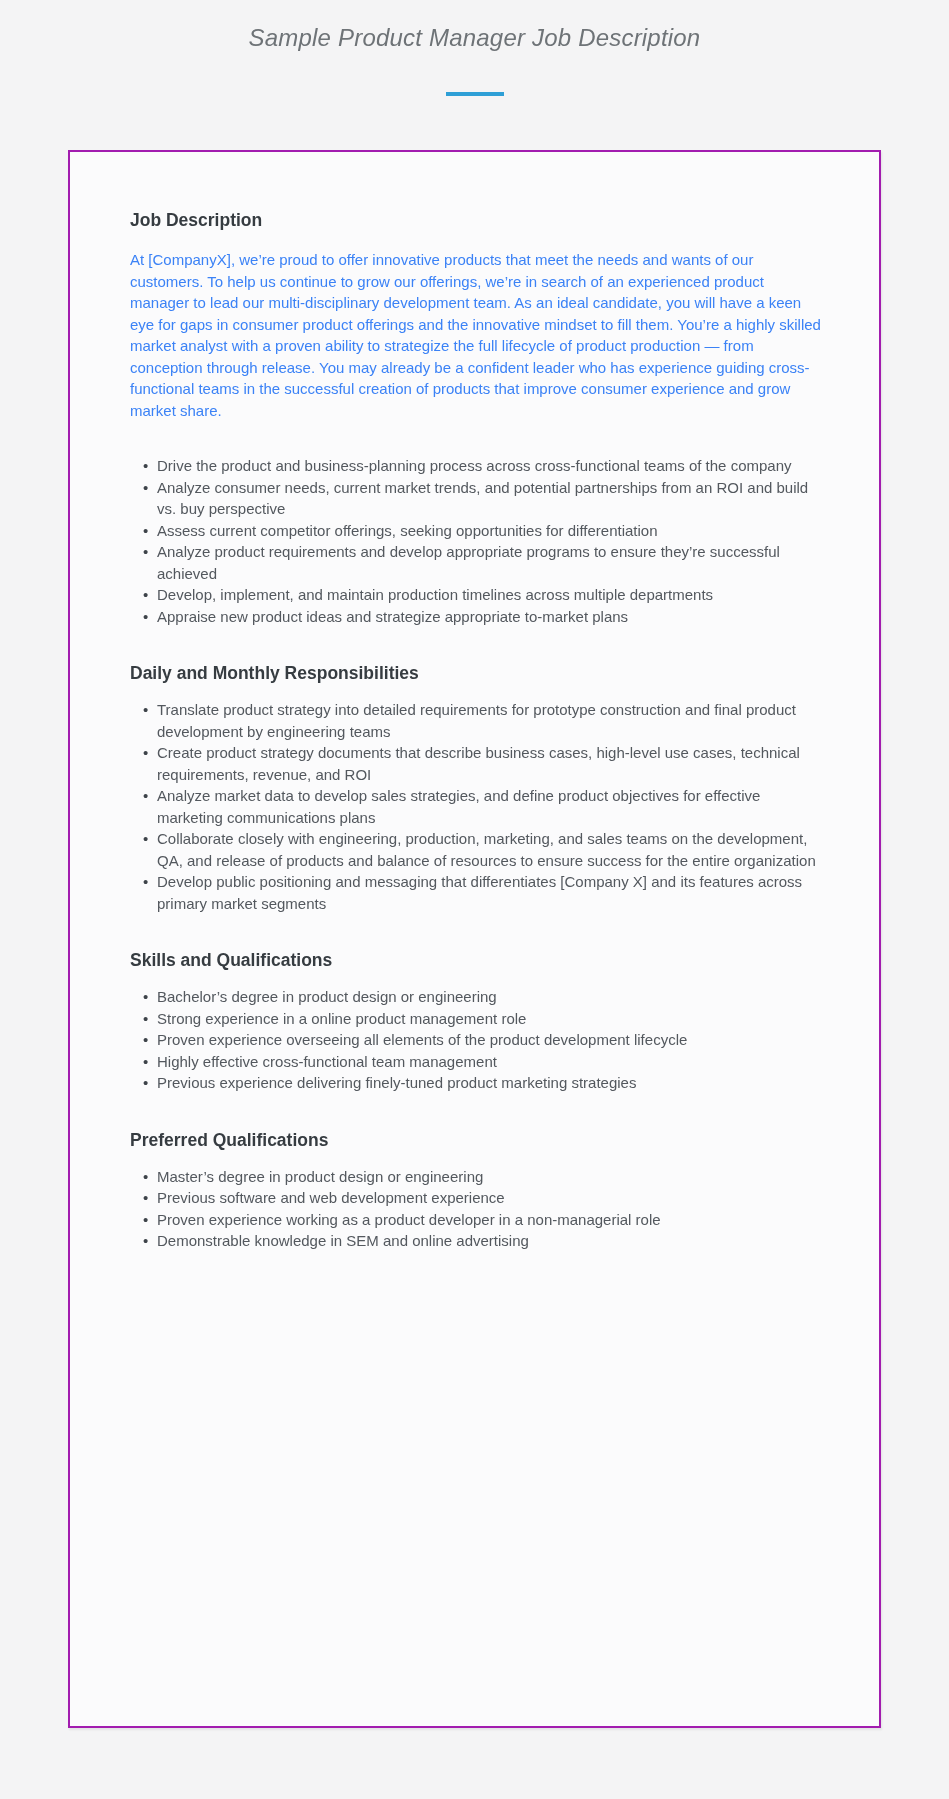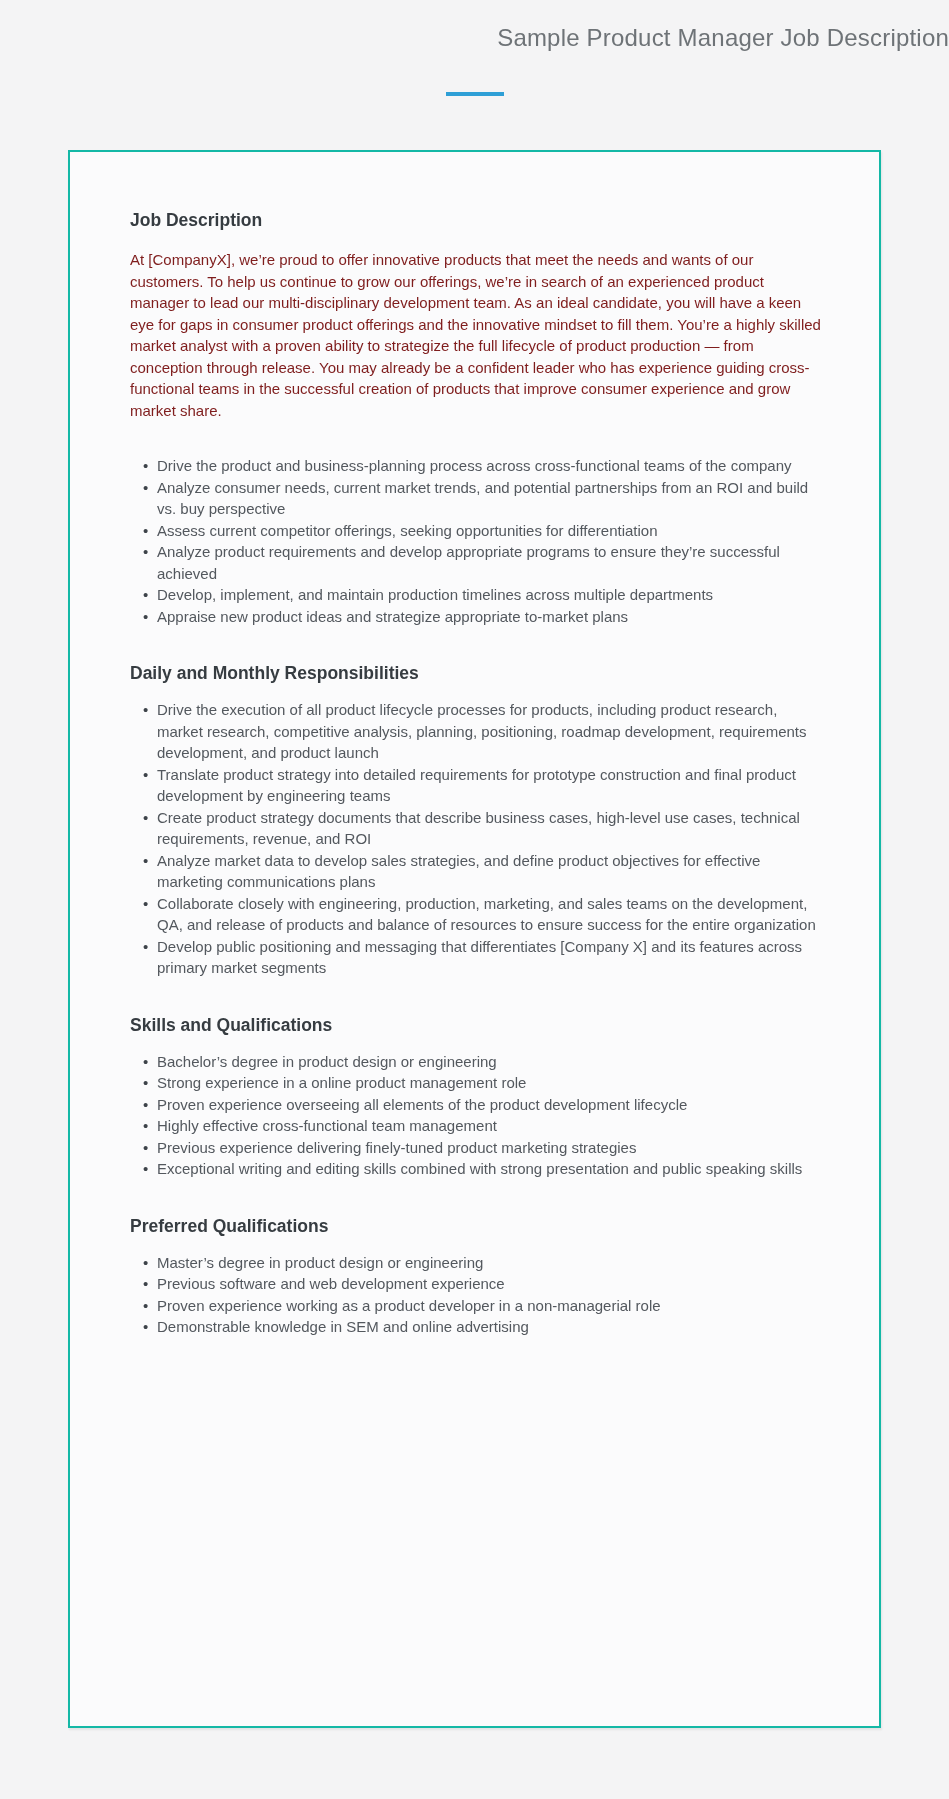--- a/index.html
+++ b/index.html
@@ -20,7 +20,8 @@
     font-weight:400;
     letter-spacing:0.2px;
     color:#6e7377;
-    text-align:right;
+    text-align:center;
+    font-style:italic;
   }
   .title-divider {
     width:58px;

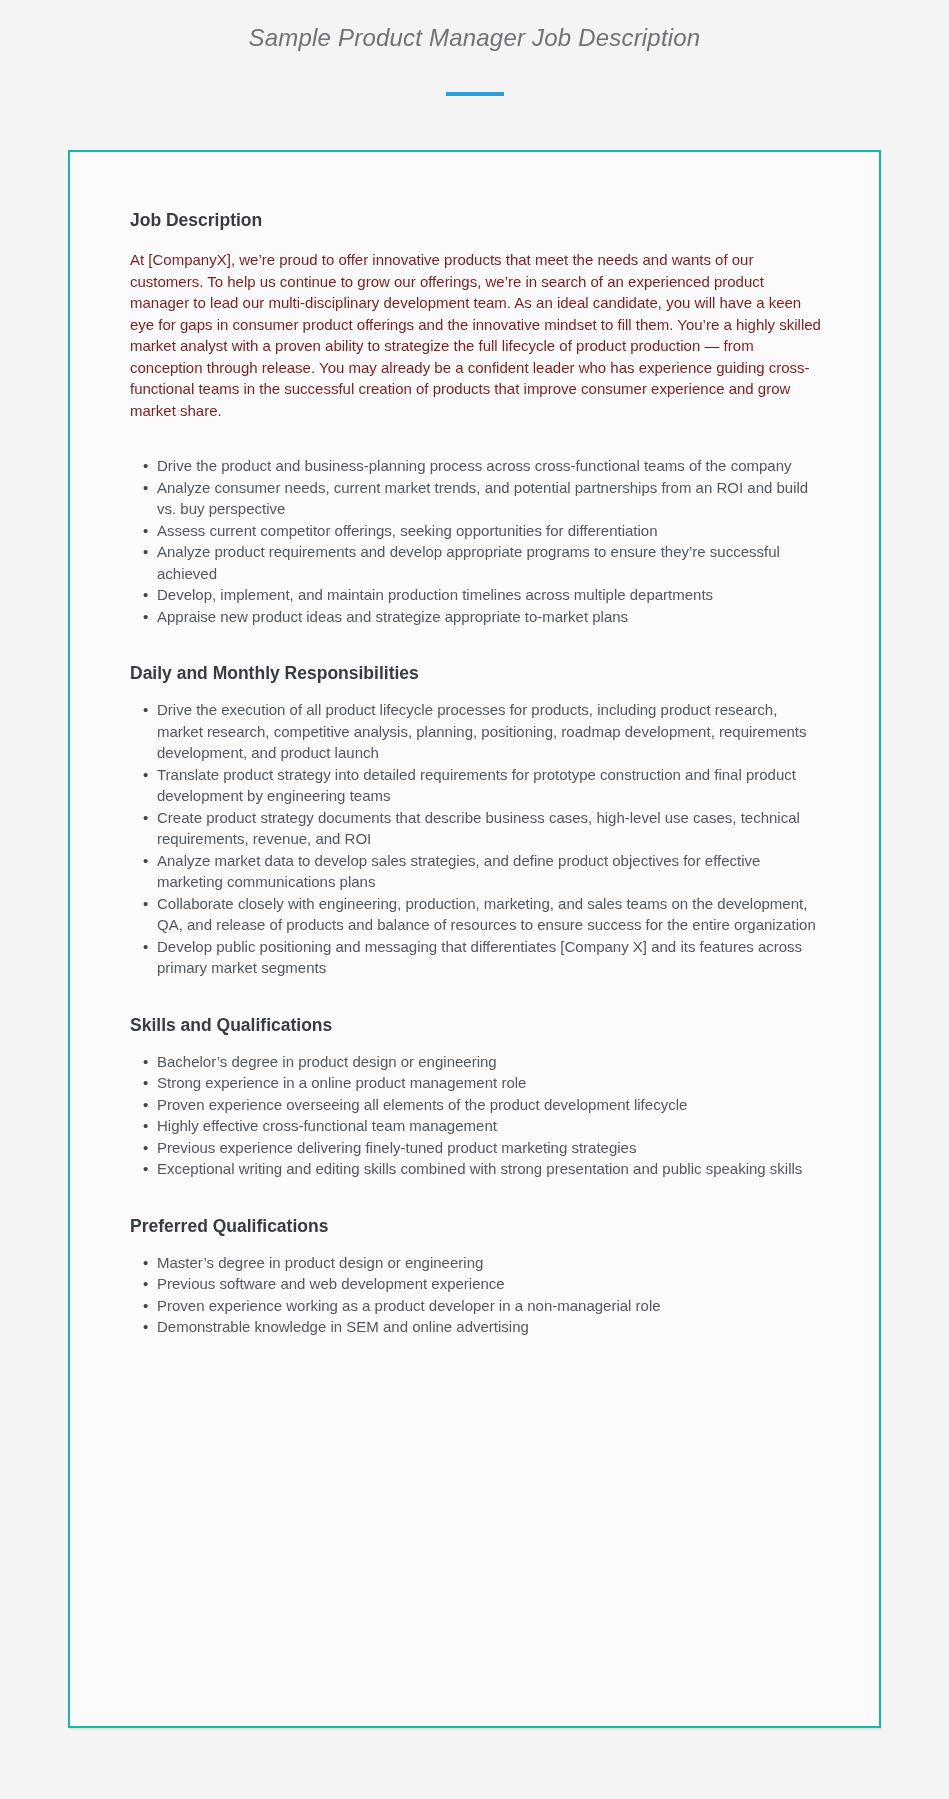--- a/index.html
+++ b/index.html
@@ -34,7 +34,7 @@
     min-height:1578px;
     margin:54px auto 0;
     background:#fbfbfc;
-    border:2px solid #14b8a6;
+    border:2px solid #a21caf;
     box-shadow:1px 2px 2px rgba(0,0,0,0.07);
     padding:56px 58px 40px 60px;
   }

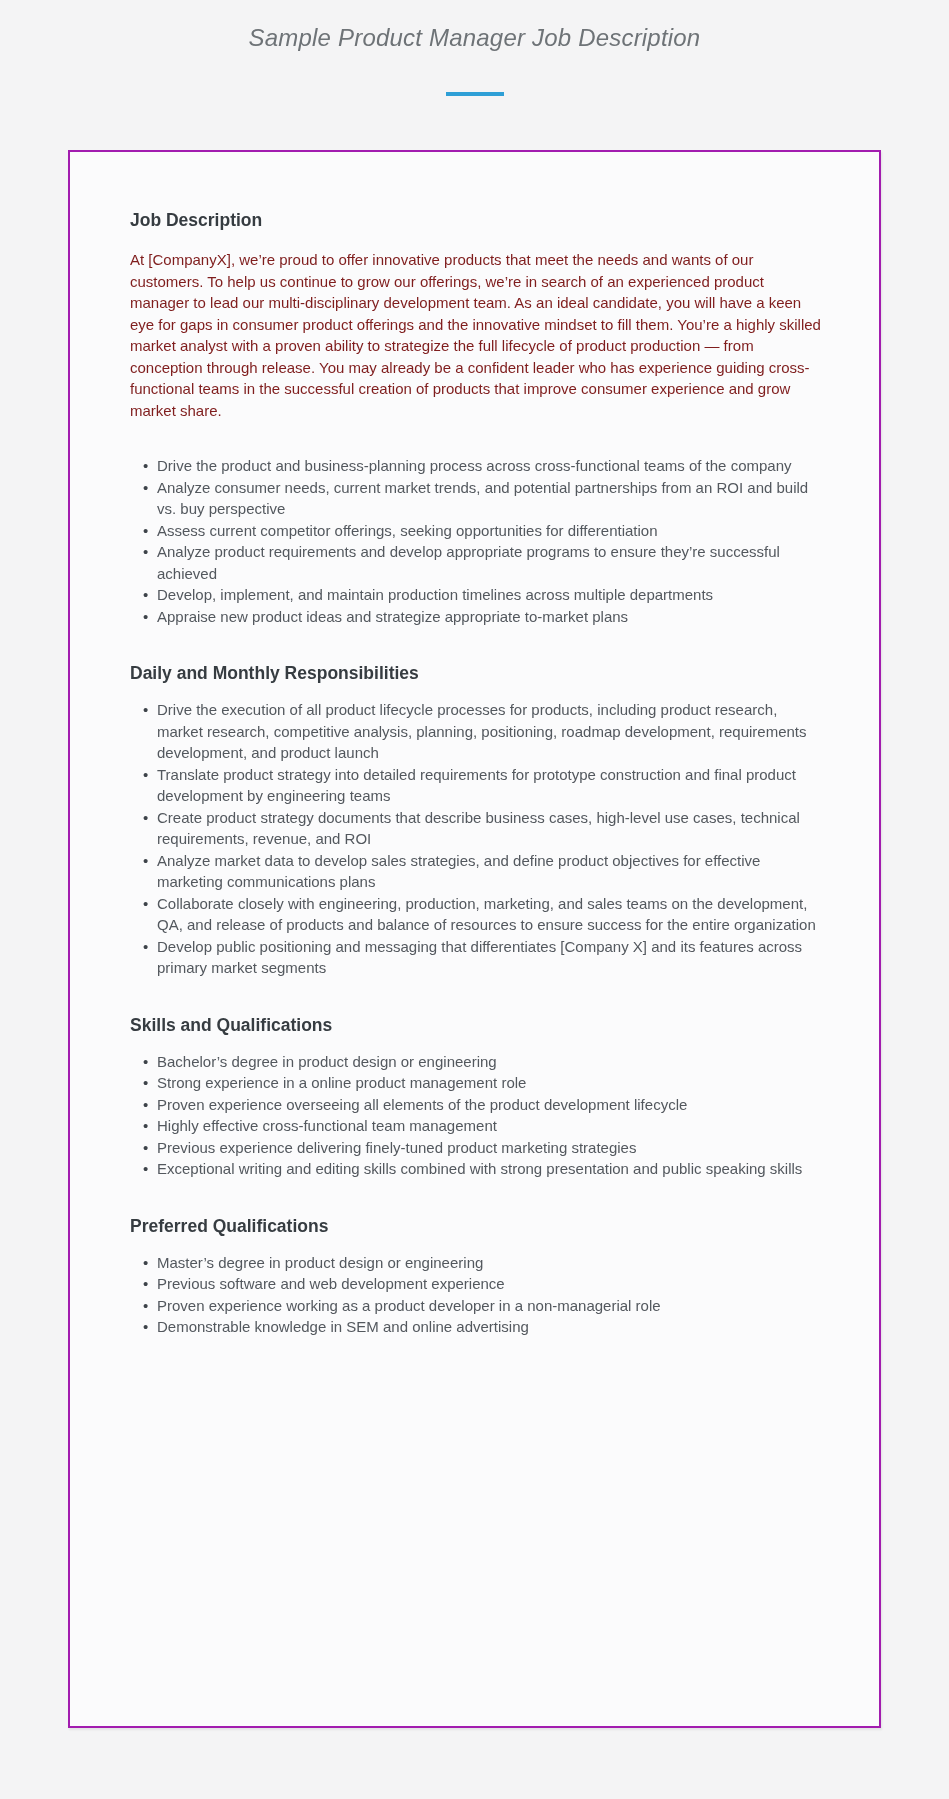--- a/index.html
+++ b/index.html
@@ -50,7 +50,7 @@
     width:692px;
     font-size:15px;
     line-height:21.5px;
-    color:#7f1d1d;
+    color:#3b82f6;
   }
   .bullet-list {
     margin-top:14px;

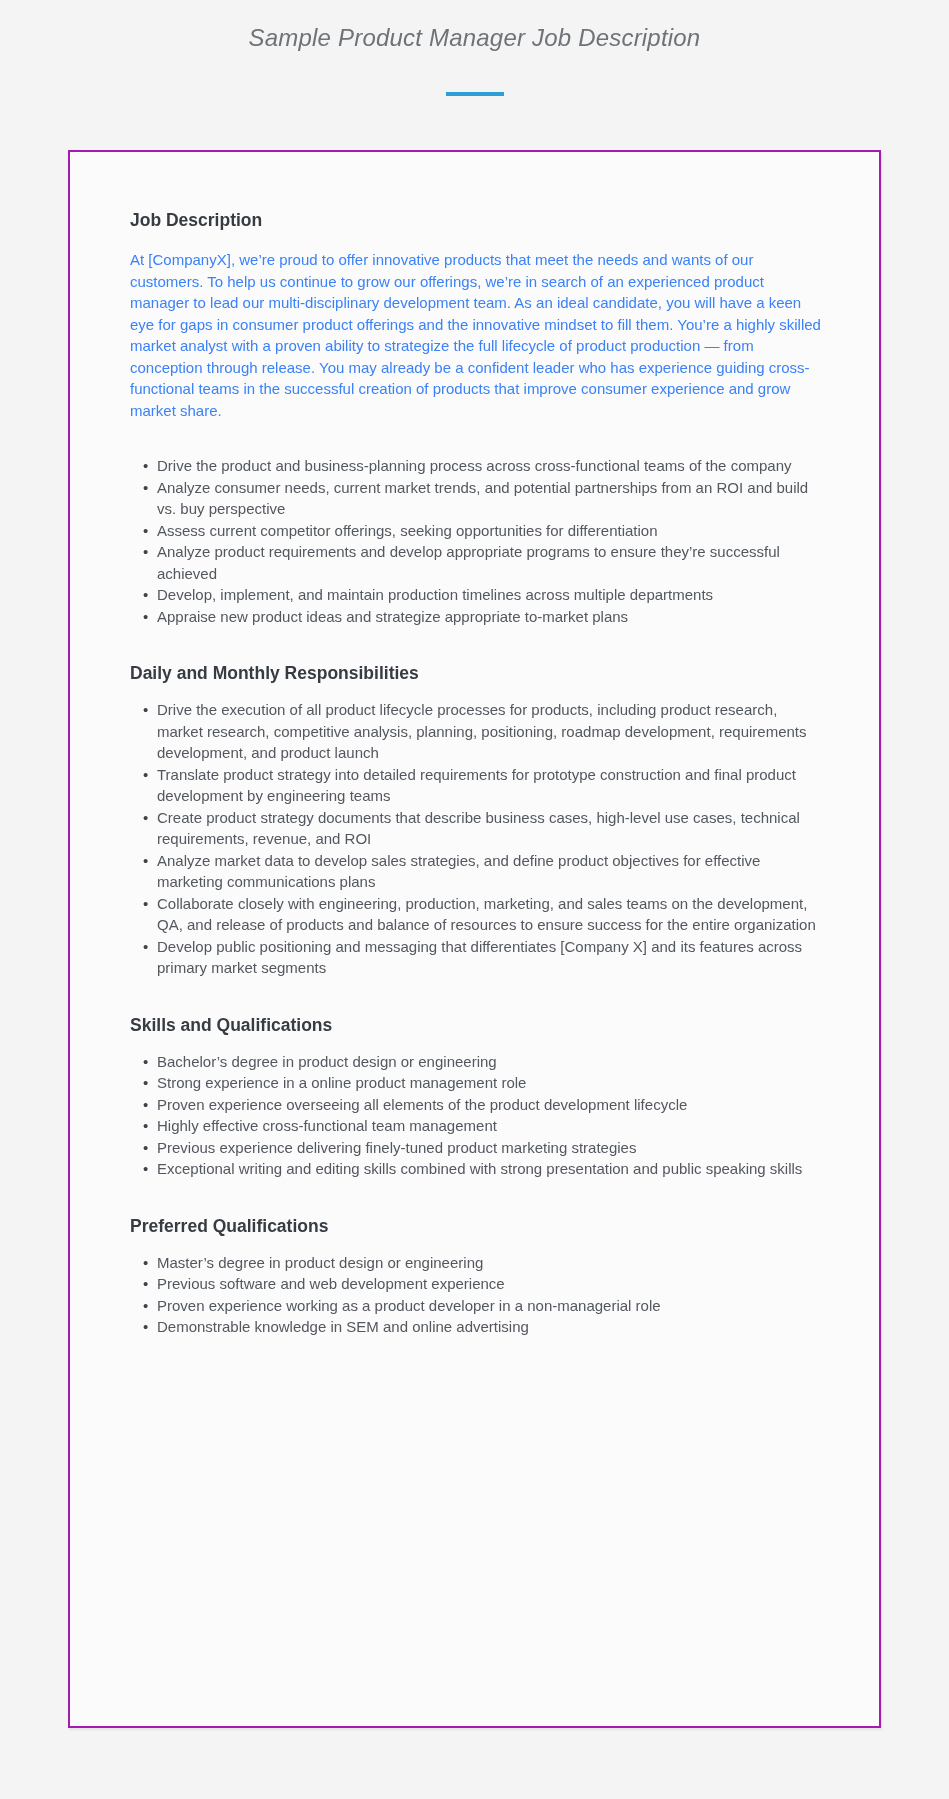--- a/index.html
+++ b/index.html
@@ -97,7 +97,6 @@
         <section class="doc-section">
           <h2 class="section-heading">Daily and Monthly Responsibilities</h2>
           <ul class="bullet-list">
-            <li class="bullet-item">Drive the execution of all product lifecycle processes for products, including product research, market research, competitive analysis, planning, positioning, roadmap development, requirements development, and product launch</li>
             <li class="bullet-item">Translate product strategy into detailed requirements for prototype construction and final product development by engineering teams</li>
             <li class="bullet-item">Create product strategy documents that describe business cases, high-level use cases, technical requirements, revenue, and ROI</li>
             <li class="bullet-item">Analyze market data to develop sales strategies, and define product objectives for effective marketing communications plans</li>

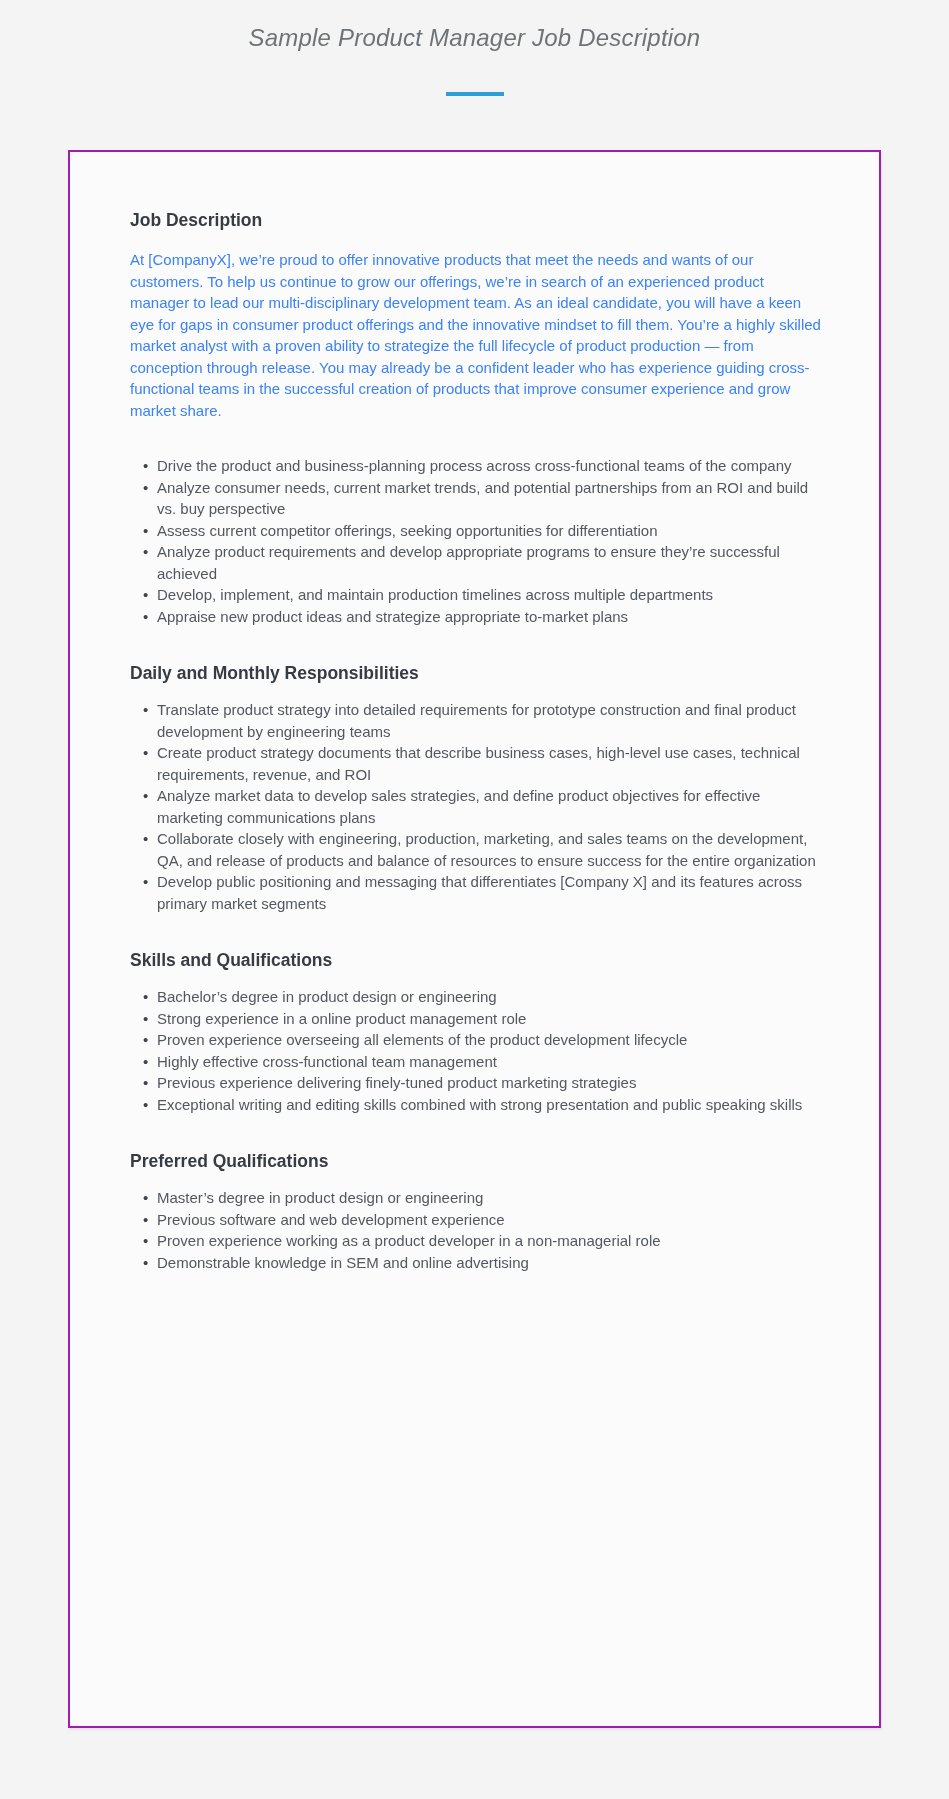--- a/index.html
+++ b/index.html
@@ -112,7 +112,6 @@
             <li class="bullet-item">Proven experience overseeing all elements of the product development lifecycle</li>
             <li class="bullet-item">Highly effective cross-functional team management</li>
             <li class="bullet-item">Previous experience delivering finely-tuned product marketing strategies</li>
-            <li class="bullet-item">Exceptional writing and editing skills combined with strong presentation and public speaking skills</li>
           </ul>
         </section>
         <section class="doc-section">

